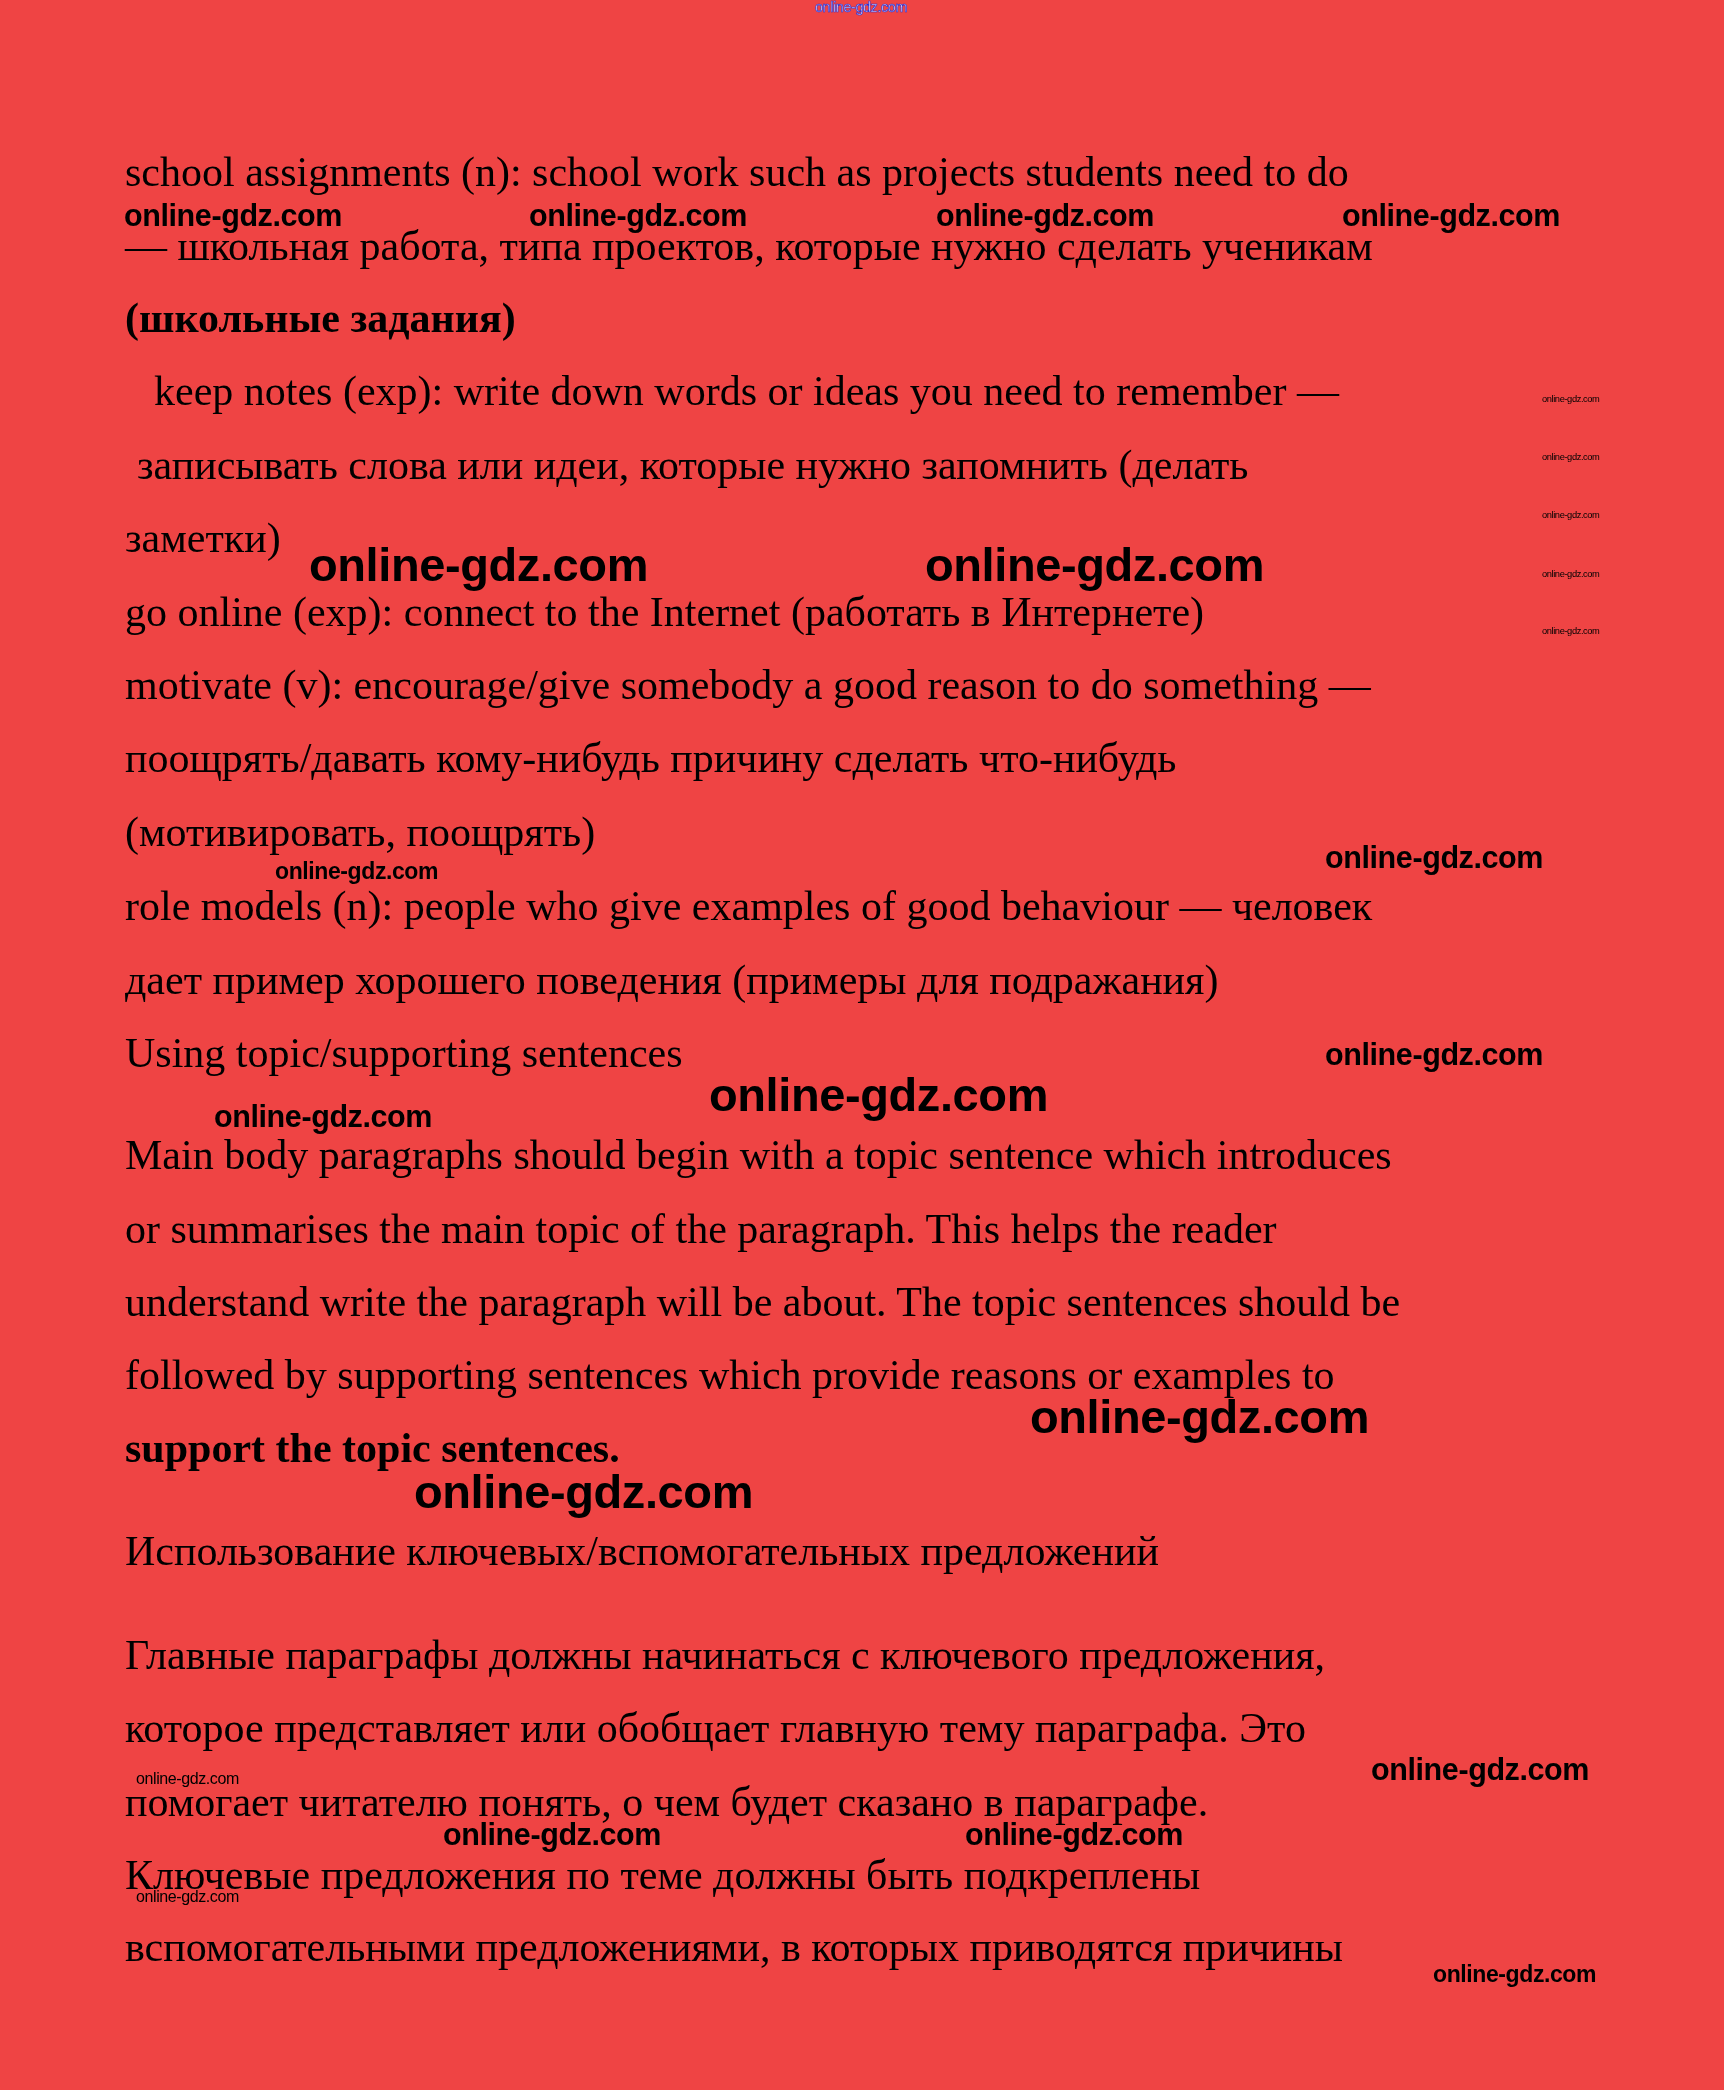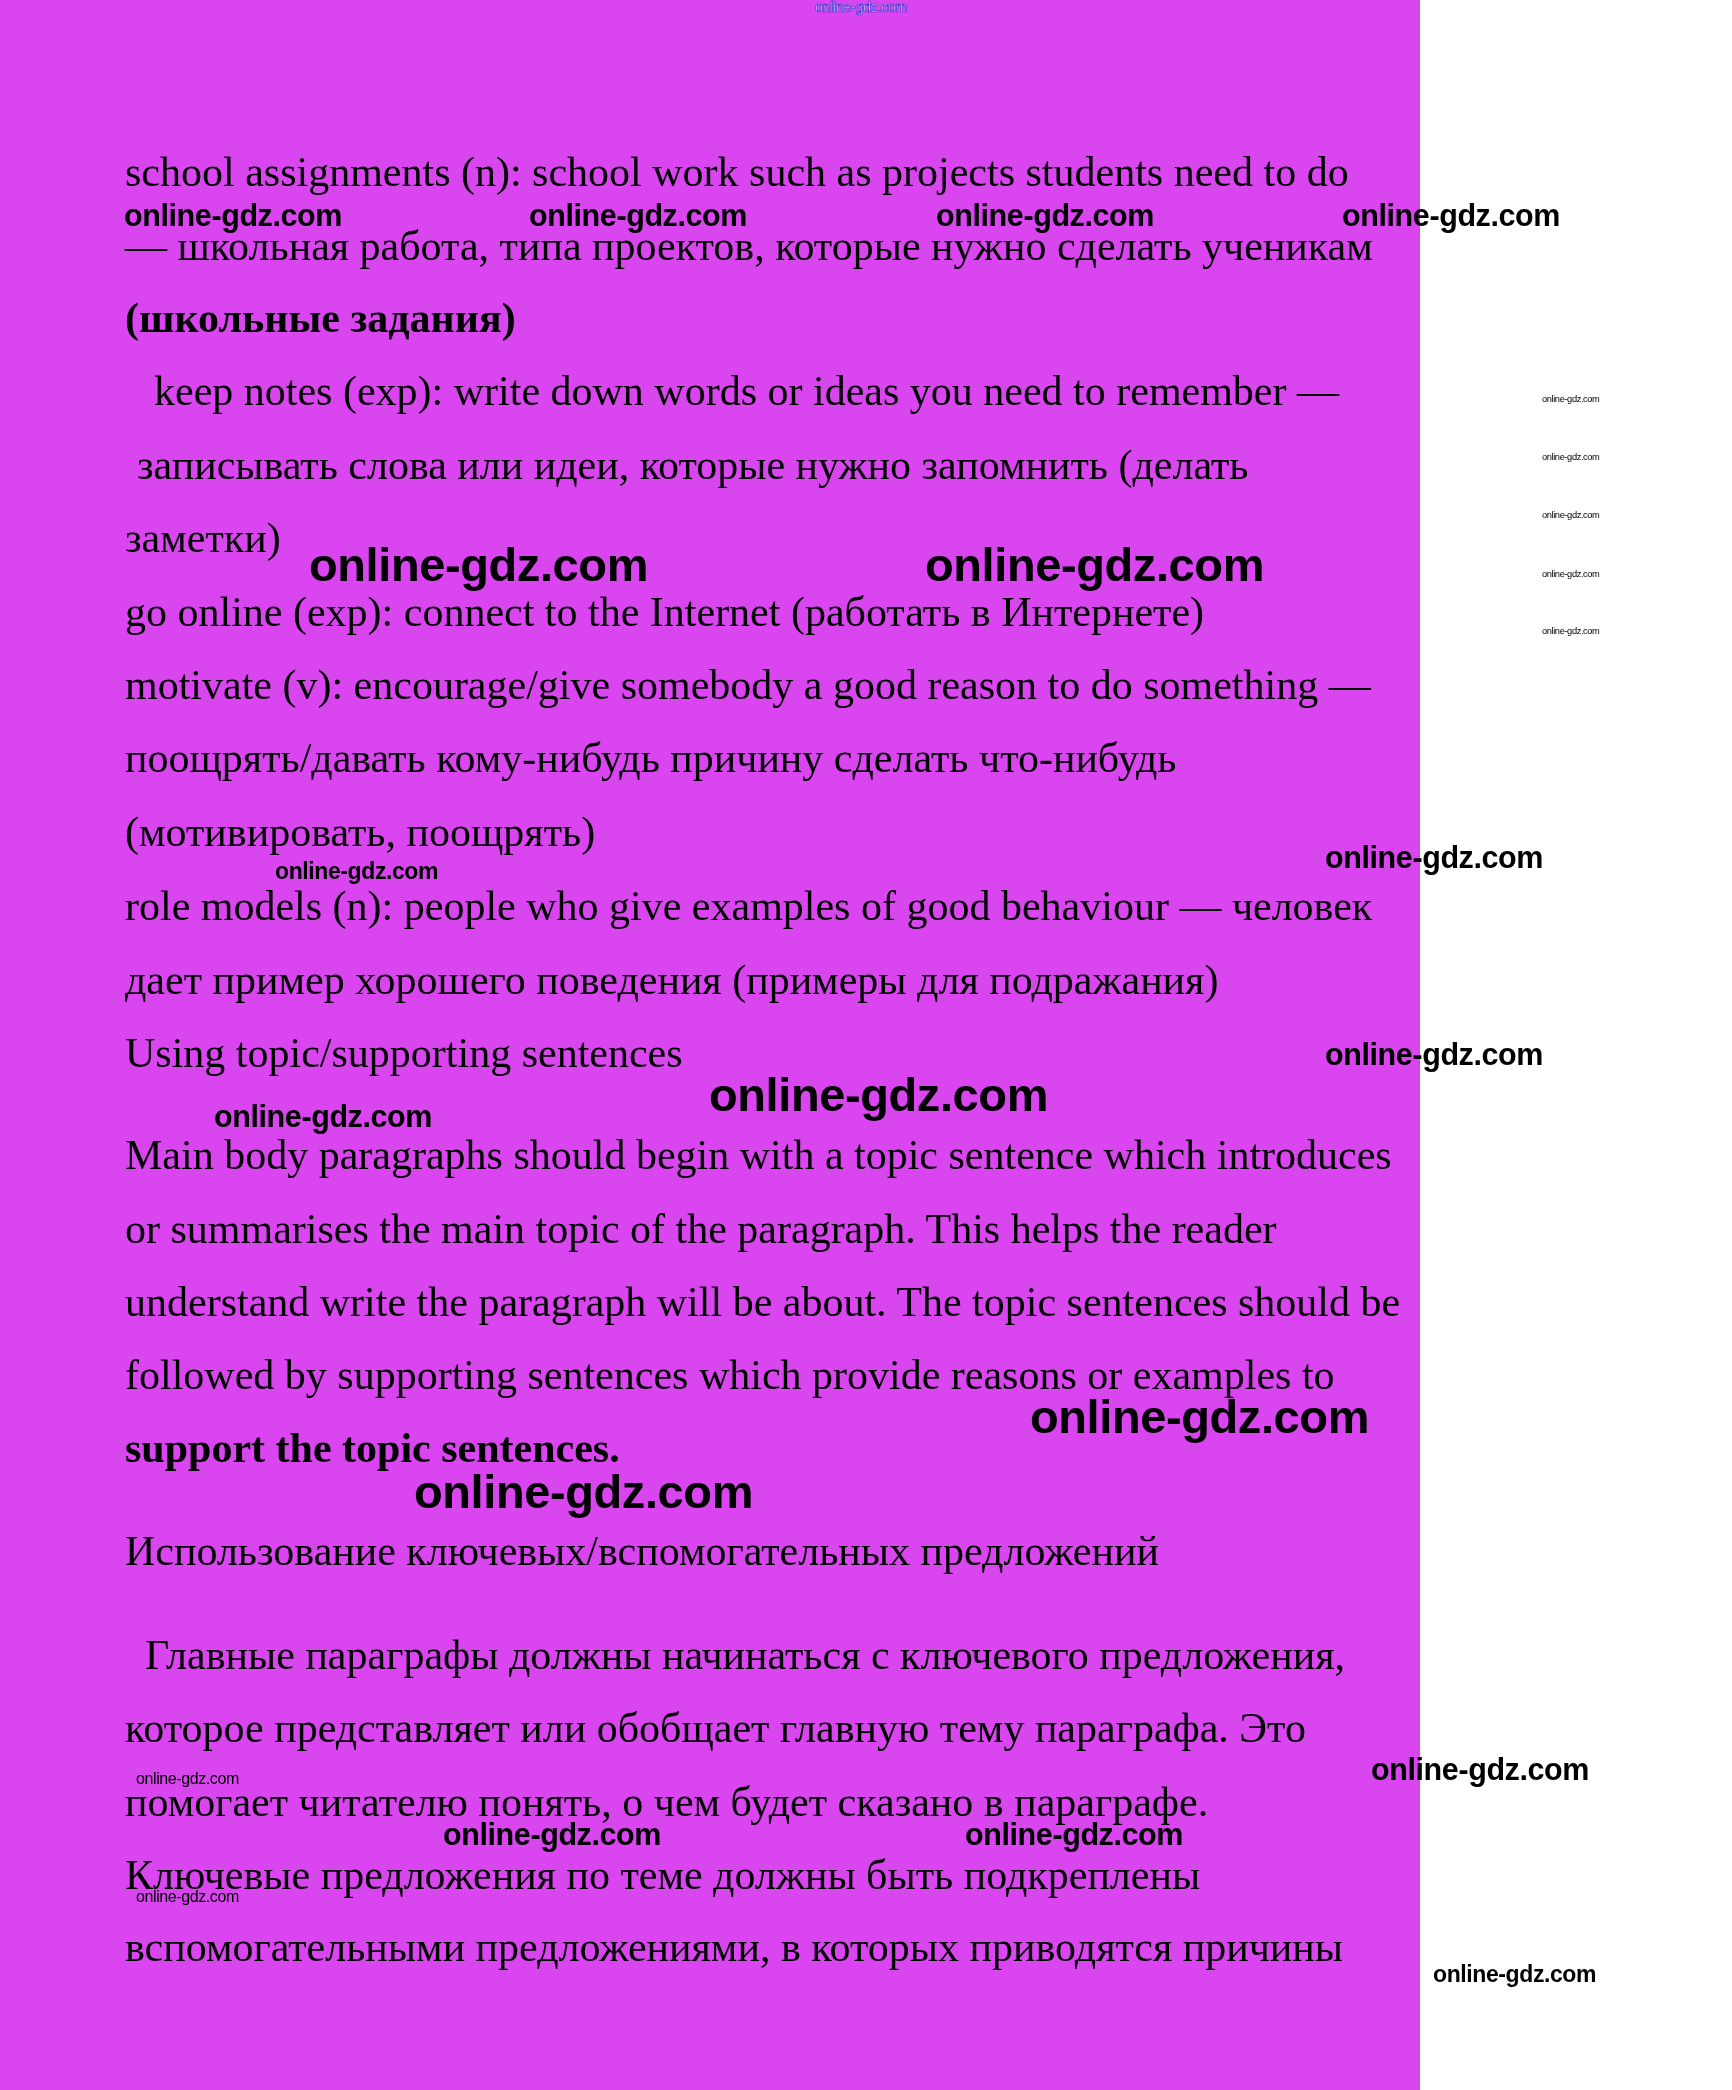--- a/index.html
+++ b/index.html
@@ -4,7 +4,7 @@
 <style>
   html, body { margin: 0; padding: 0; background: #ffffff; }
   body { width: 1732px; height: 2091px; position: relative; overflow: hidden; }
-  .page { position: absolute; left: 0; top: 0; width: 1420px; height: 2091px; background: #d946ef; }
+  .page { position: absolute; left: 0; top: 0; width: 1724px; height: 2091px; background: #ef4444; }
   .line {
     position: absolute; left: 125px;
     font-family: "Liberation Serif", serif;

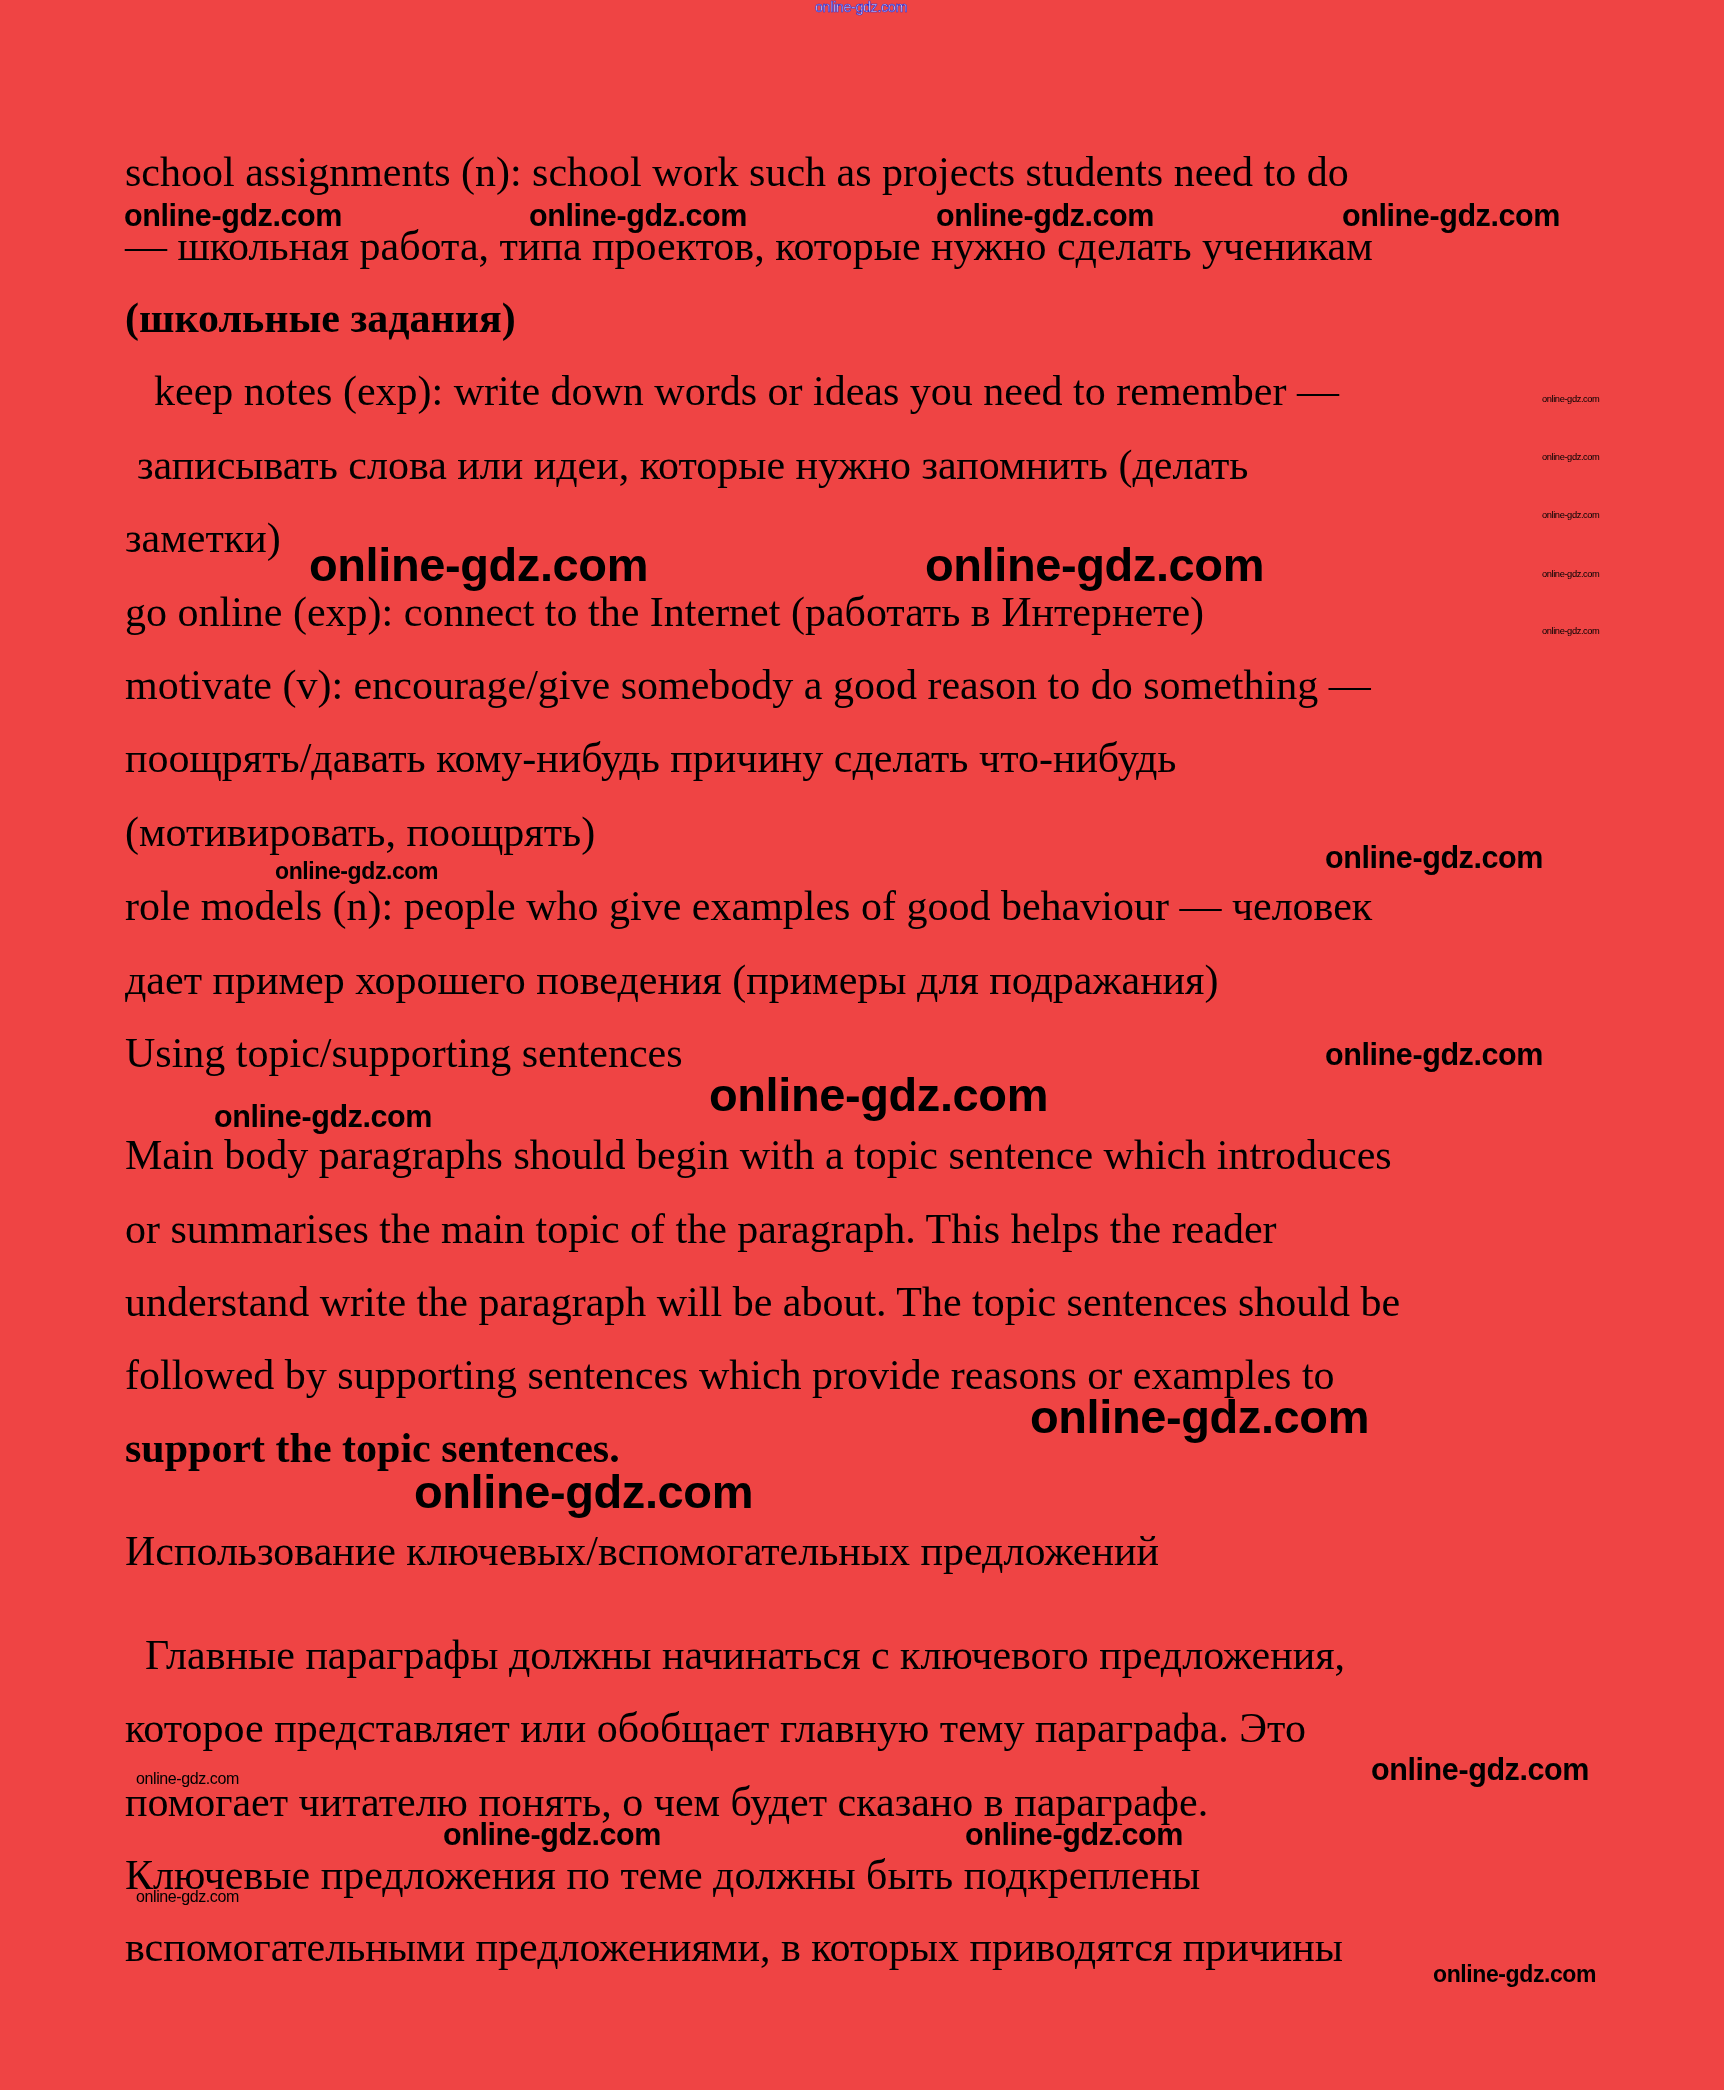--- a/index.html
+++ b/index.html
@@ -53,7 +53,7 @@
   <div class="line" style="top:1354px;">followed by supporting sentences which provide reasons or examples to</div>
   <div class="line" style="top:1427px;font-weight:bold;">support the topic sentences.</div>
   <div class="line" style="top:1530px;">Использование ключевых/вспомогательных предложений</div>
-  <div class="line" style="top:1634px;margin-left:20px;">Главные параграфы должны начинаться с ключевого предложения,</div>
+  <div class="line" style="top:1634px;">Главные параграфы должны начинаться с ключевого предложения,</div>
   <div class="line" style="top:1707px;">которое представляет или обобщает главную тему параграфа. Это</div>
   <div class="line" style="top:1781px;">помогает читателю понять, о чем будет сказано в параграфе.</div>
   <div class="line" style="top:1854px;">Ключевые предложения по теме должны быть подкреплены</div>

